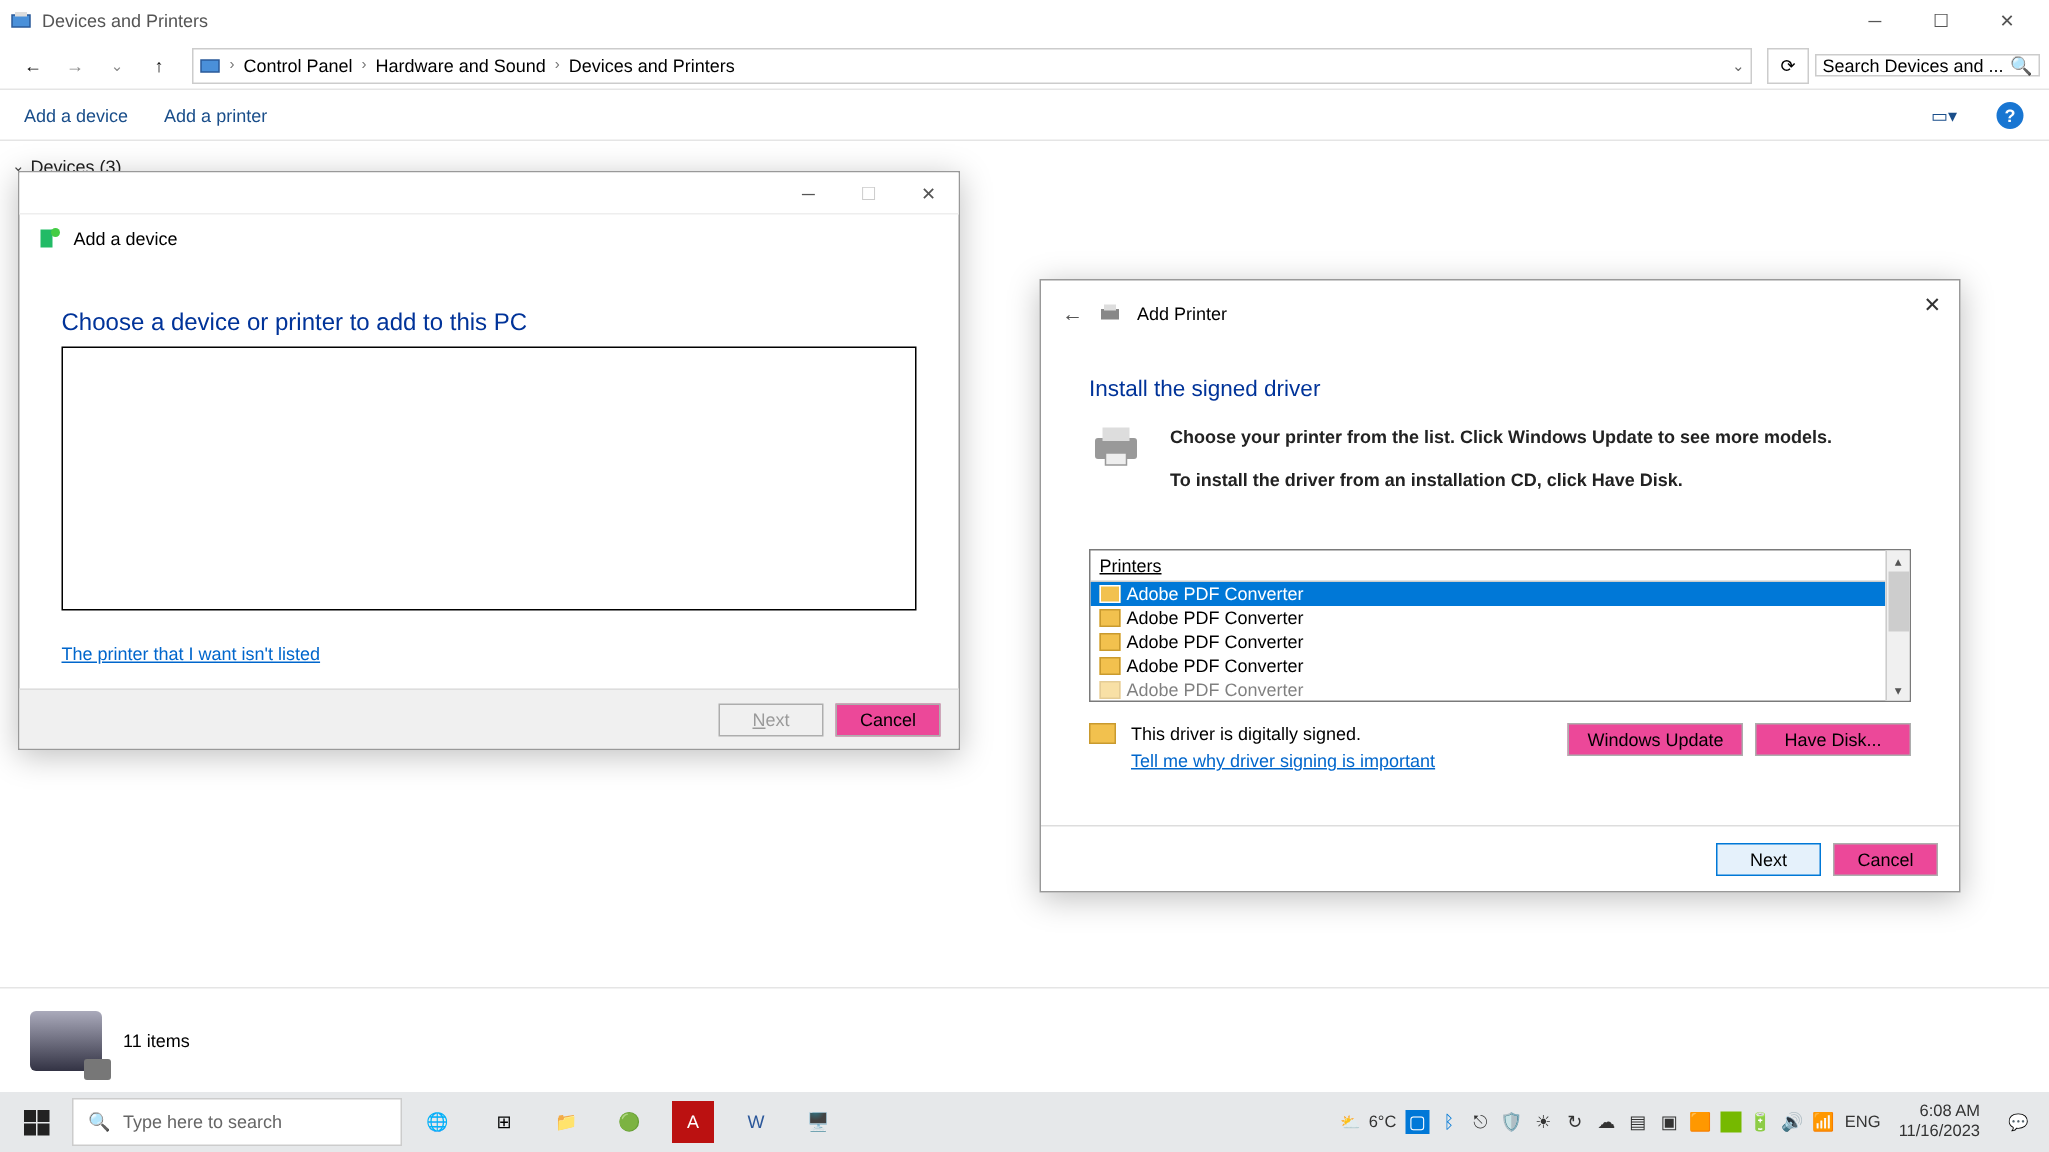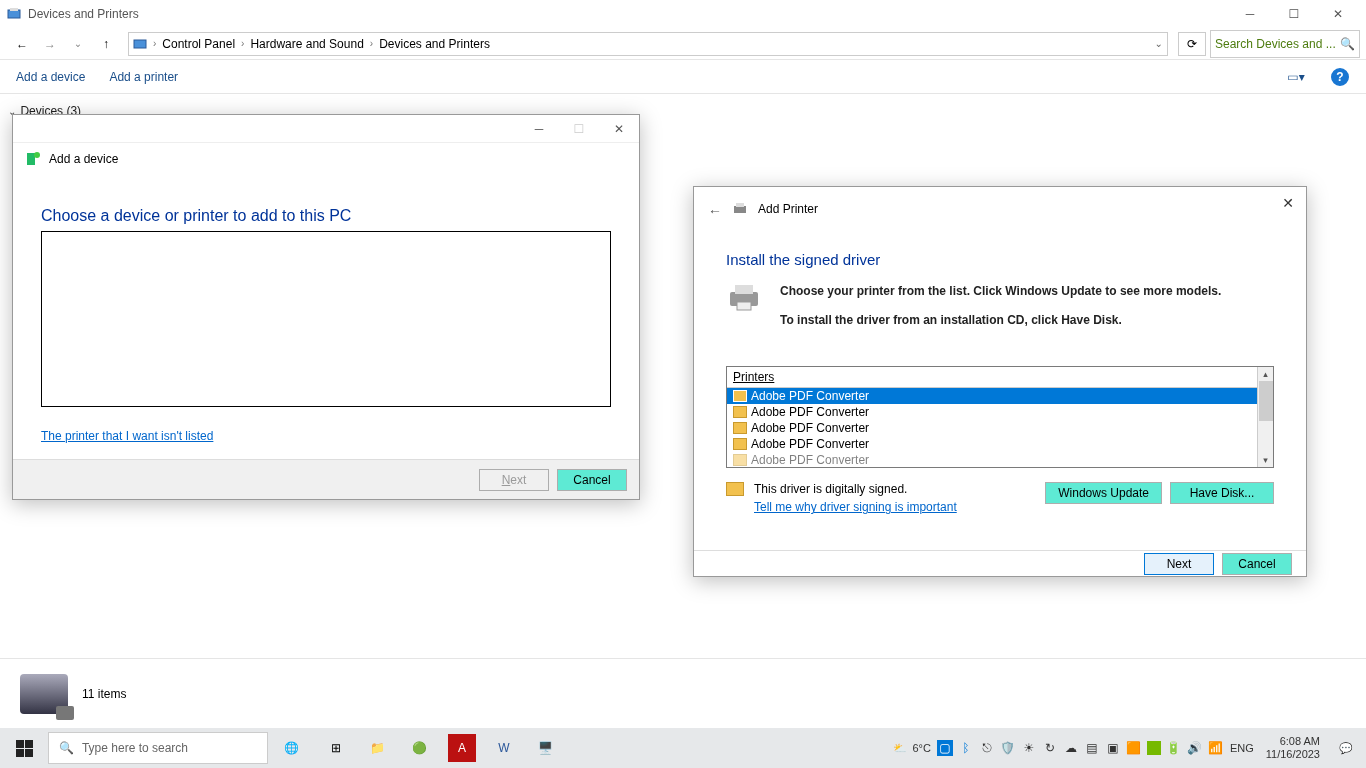--- a/index.html
+++ b/index.html
@@ -20,7 +20,7 @@
 .bc-sep { color:#777; font-size:10px; }
 .bc-item { color:#000; font-size:12px; }
 .refresh-box { width:28px; height:24px; border:1px solid #ccc; display:flex; align-items:center; justify-content:center; }
-.search-box { width:150px; height:28px; border:1px solid #ccc; display:flex; align-items:center; padding:0 4px; color:#4d7c0f;}
+.search-box { width:150px; height:15px; border:1px solid #ccc; display:flex; align-items:center; padding:0 4px; color:#000000;}
 .search-box span { white-space:nowrap; overflow:hidden; text-overflow:ellipsis; }
 .addr-chev { margin-left:auto; color:#666; font-size:10px; }
 

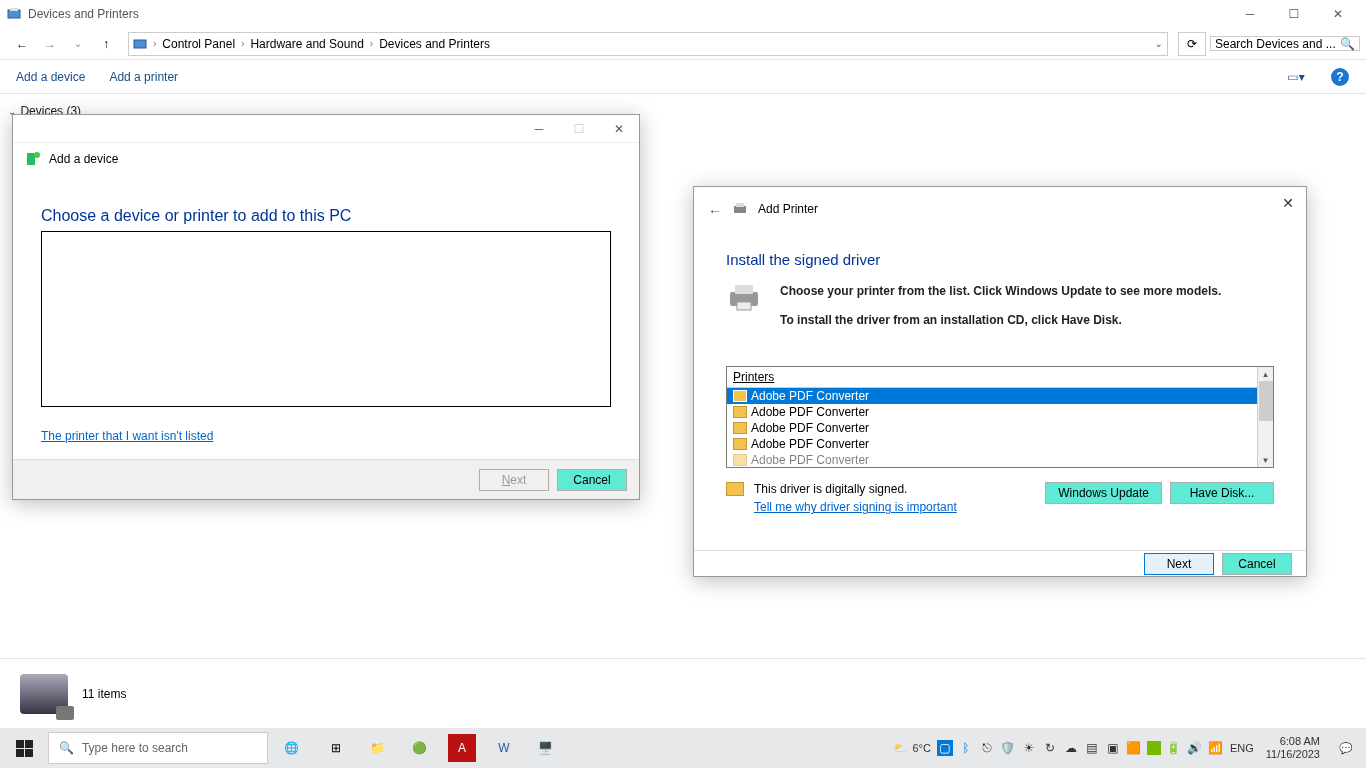--- a/index.html
+++ b/index.html
@@ -47,7 +47,7 @@
 .device-list { border:1px solid #000; height:176px; }
 .link-blue { color:#0066cc; font-size:12px; text-decoration:underline; cursor:pointer; display:inline-block; margin-top:22px; }
 .dlg-footer { background:#f0f0f0; border-top:1px solid #ddd; height:40px; display:flex; align-items:center; justify-content:flex-end; gap:8px; padding:0 12px; }
-.btn { min-width:70px; height:22px; border:1px solid #adadad; background:#5eead4; font-size:12px; display:flex; align-items:center; justify-content:center; padding:0 12px; cursor:pointer; }
+.btn { min-width:70px; height:22px; border:1px solid #adadad; background:#ec4899; font-size:12px; display:flex; align-items:center; justify-content:center; padding:0 12px; cursor:pointer; }
 .btn.disabled { color:#9a9a9a; background:#f0f0f0; }
 .btn.default { border:1px solid #0078d7; background:#e5f1fb; }
 

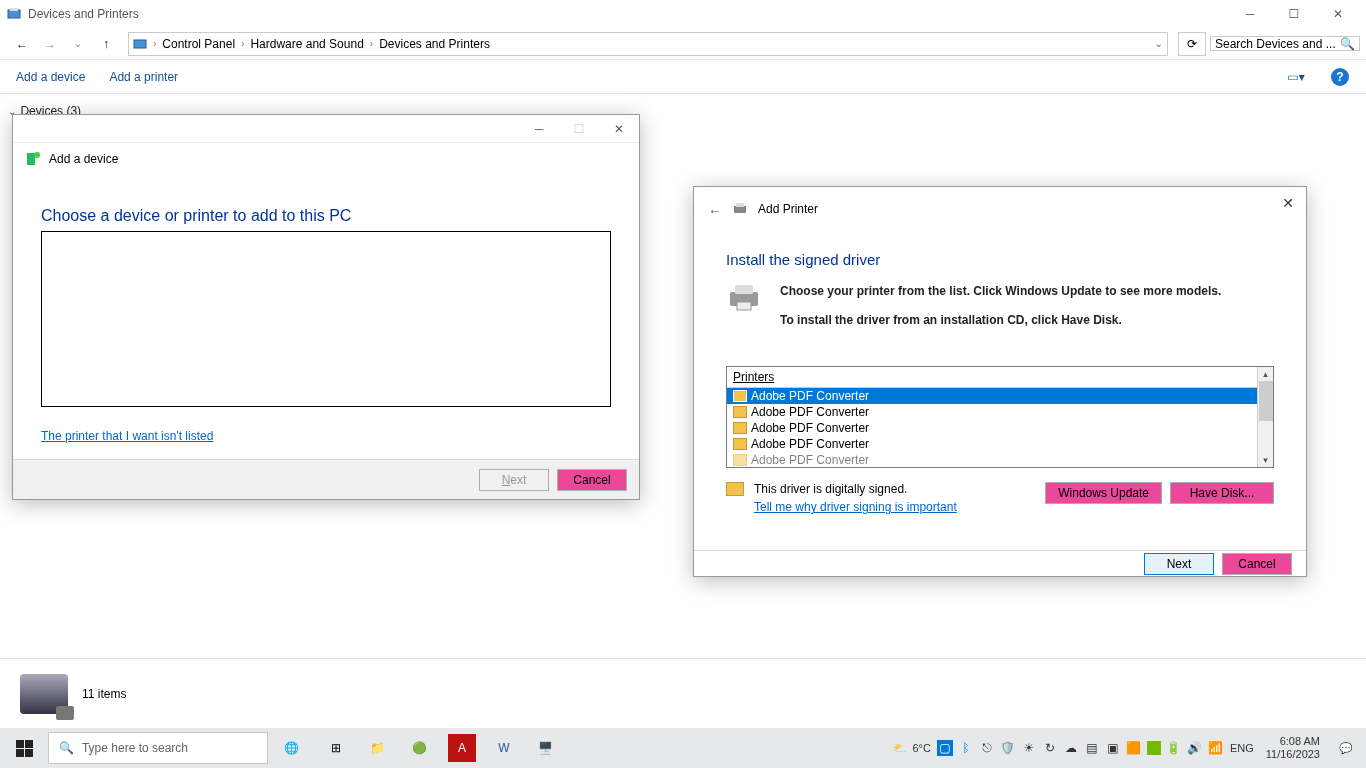--- a/index.html
+++ b/index.html
@@ -73,7 +73,7 @@
 .driver-row .dicon { width:18px; height:14px; background:#f2c14e; border:1px solid #c99a2e; }
 .driver-row .col { display:flex; flex-direction:column; gap:4px; }
 .ap-buttons { display:flex; gap:8px; margin-left:auto; }
-.ap-footer { border-top:1px solid #ddd; height:26px; display:flex; align-items:center; justify-content:flex-end; gap:8px; padding:0 14px; background:#fff;text-align:center; }
+.ap-footer { border-top:1px solid #ddd; height:44px; display:flex; align-items:center; justify-content:flex-end; gap:8px; padding:0 14px; background:#fff;text-align:center; }
 
 
 .statusbar { position:absolute; left:0; right:0; bottom:40px; height:70px; border-top:1px solid #e5e5e5; display:flex; align-items:center; padding:0 20px; gap:14px; }

